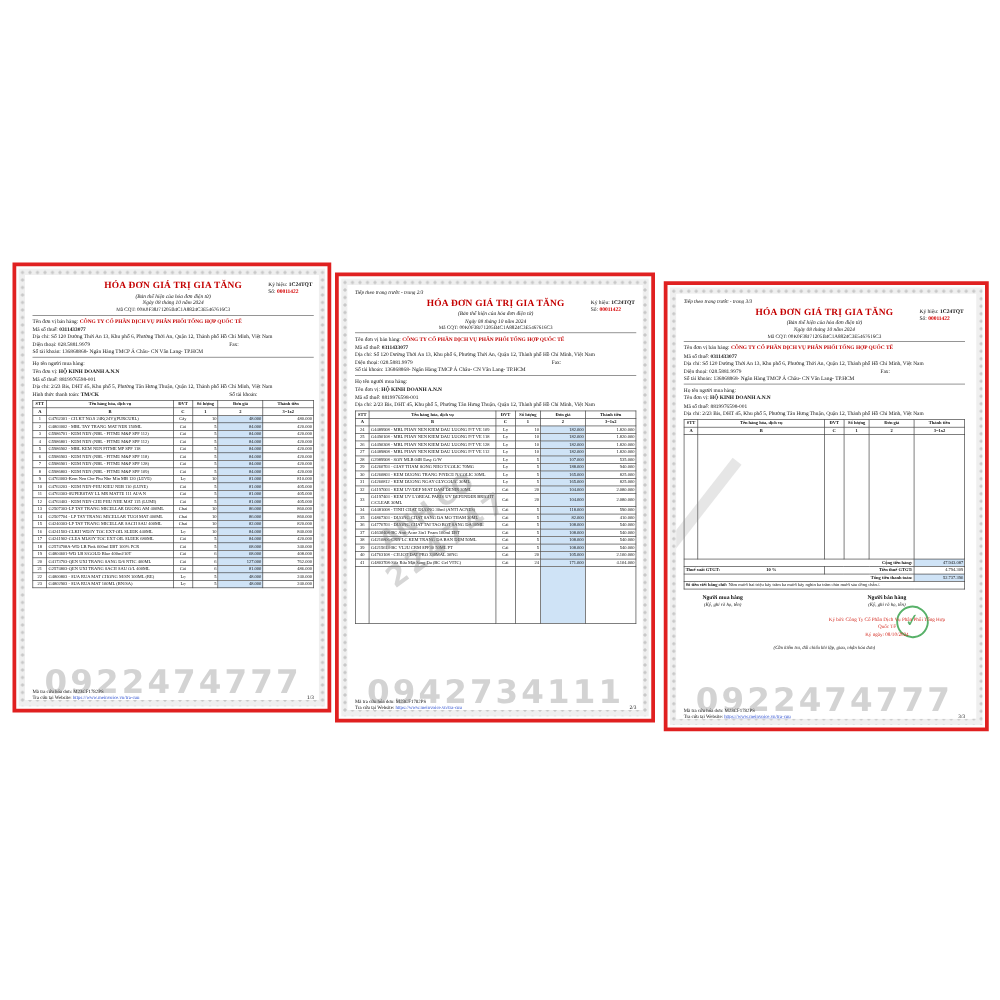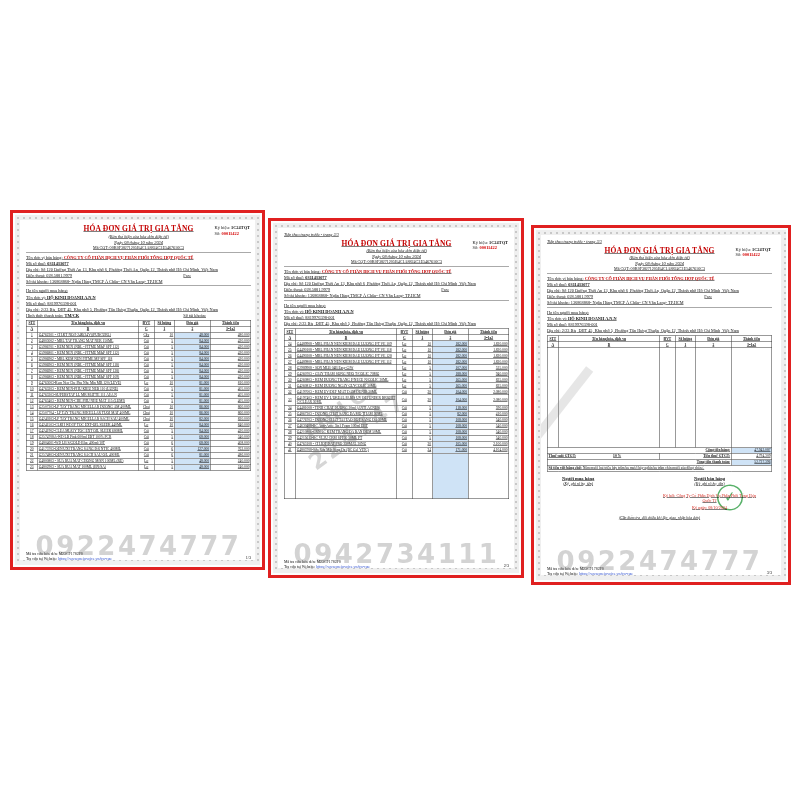--- a/index.html
+++ b/index.html
@@ -11,7 +11,7 @@
   .inv3{left:531px;top:225px;width:260px;height:360px;}
   .frame{width:100%;height:100%;box-sizing:border-box;padding:5px;
          background-image:radial-gradient(#c8c8c8 1px, rgba(0,0,0,0) 1.5px);
-         background-size:6px 6px;background-color:#efefef;text-decoration:underline;}
+         background-size:6px 6px;background-color:#efefef;}
   .paper-clip{width:100%;height:100%;overflow:hidden;background:#ffffff;position:relative;}
   .paper{width:474px;height:688px;transform:scale(0.5);transform-origin:0 0;
          background:#ffffff;box-sizing:border-box;padding:8px 12px;position:relative;

